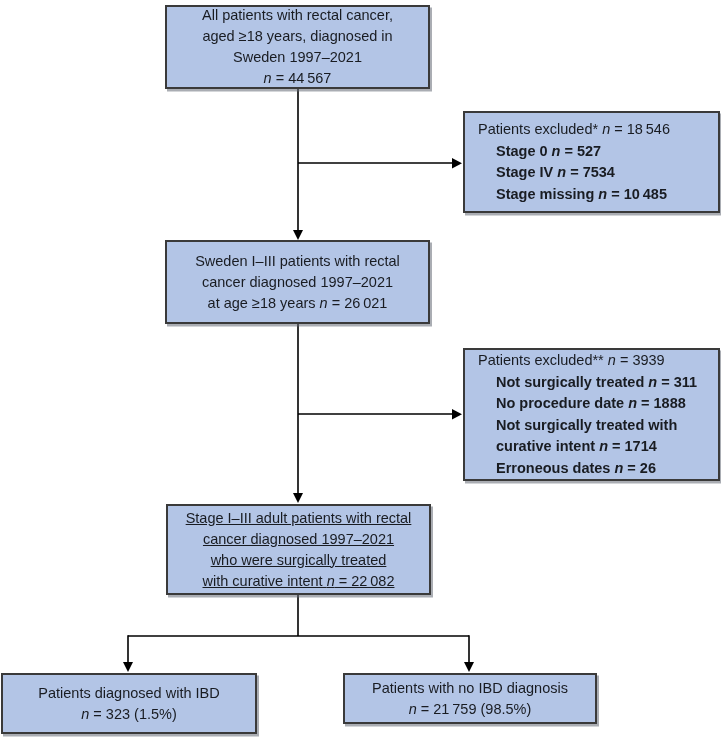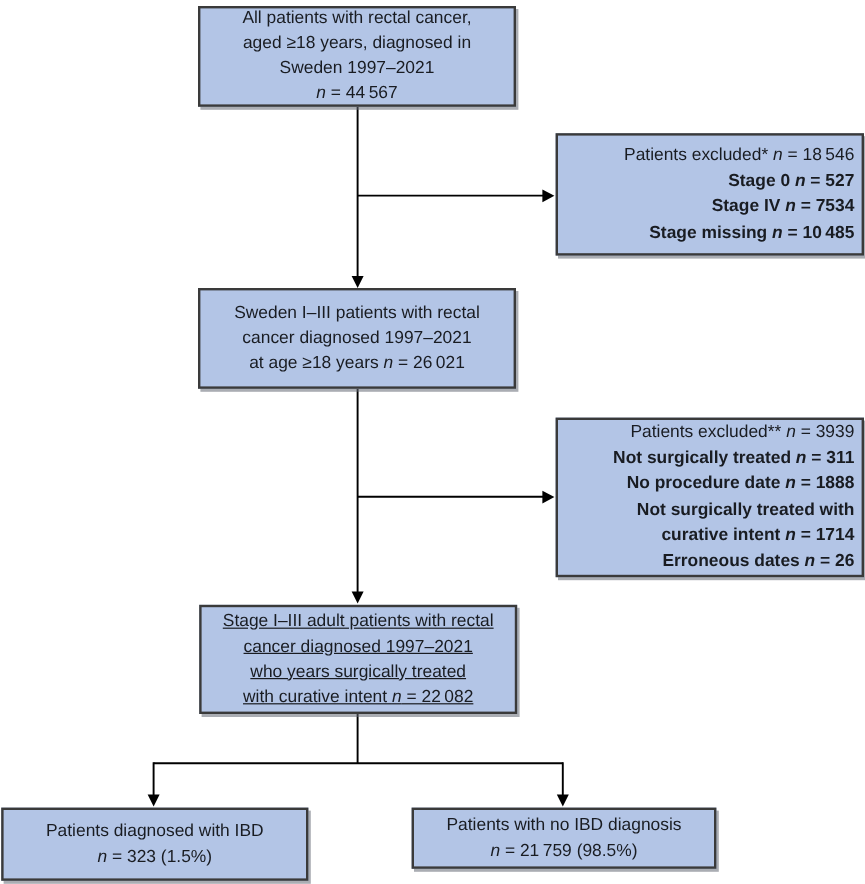--- a/index.html
+++ b/index.html
@@ -39,7 +39,7 @@
     text-align:left;
     padding:5px 6px 5px 13px;
   }
-  .side-box .line{line-height:21.5px;text-align:right;}
+  .side-box .line{line-height:21.5px;}
   .side-box .indent{padding-left:18px;font-weight:bold;}
   #box-all-patients      {left:165px; top:5px;   width:265px; height:84px;}
   #box-excluded-stage    {left:463px; top:111px; width:257px; height:102px;}

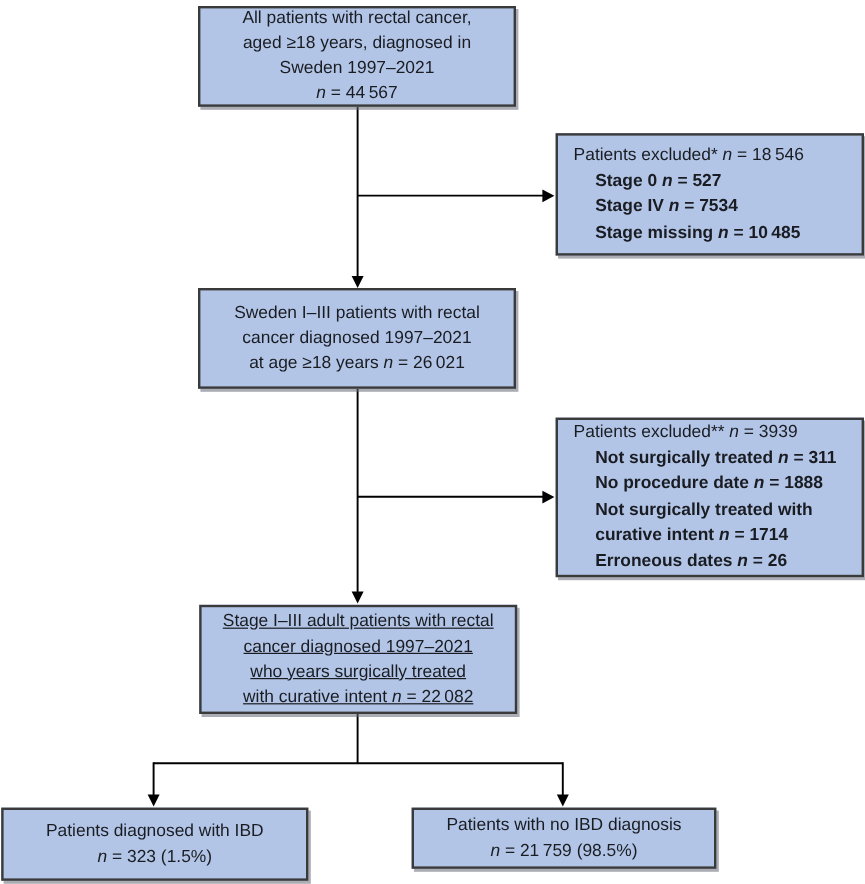--- a/index.html
+++ b/index.html
@@ -110,7 +110,7 @@
   <div class="box center-box" id="box-surgical-curative">
     <div class="line">Stage I–III adult patients with rectal</div>
     <div class="line">cancer diagnosed 1997–2021</div>
-    <div class="line">who years surgically treated</div>
+    <div class="line">who were surgically treated</div>
     <div class="line">with curative intent <i>n</i> = 22 082</div>
   </div>
 

